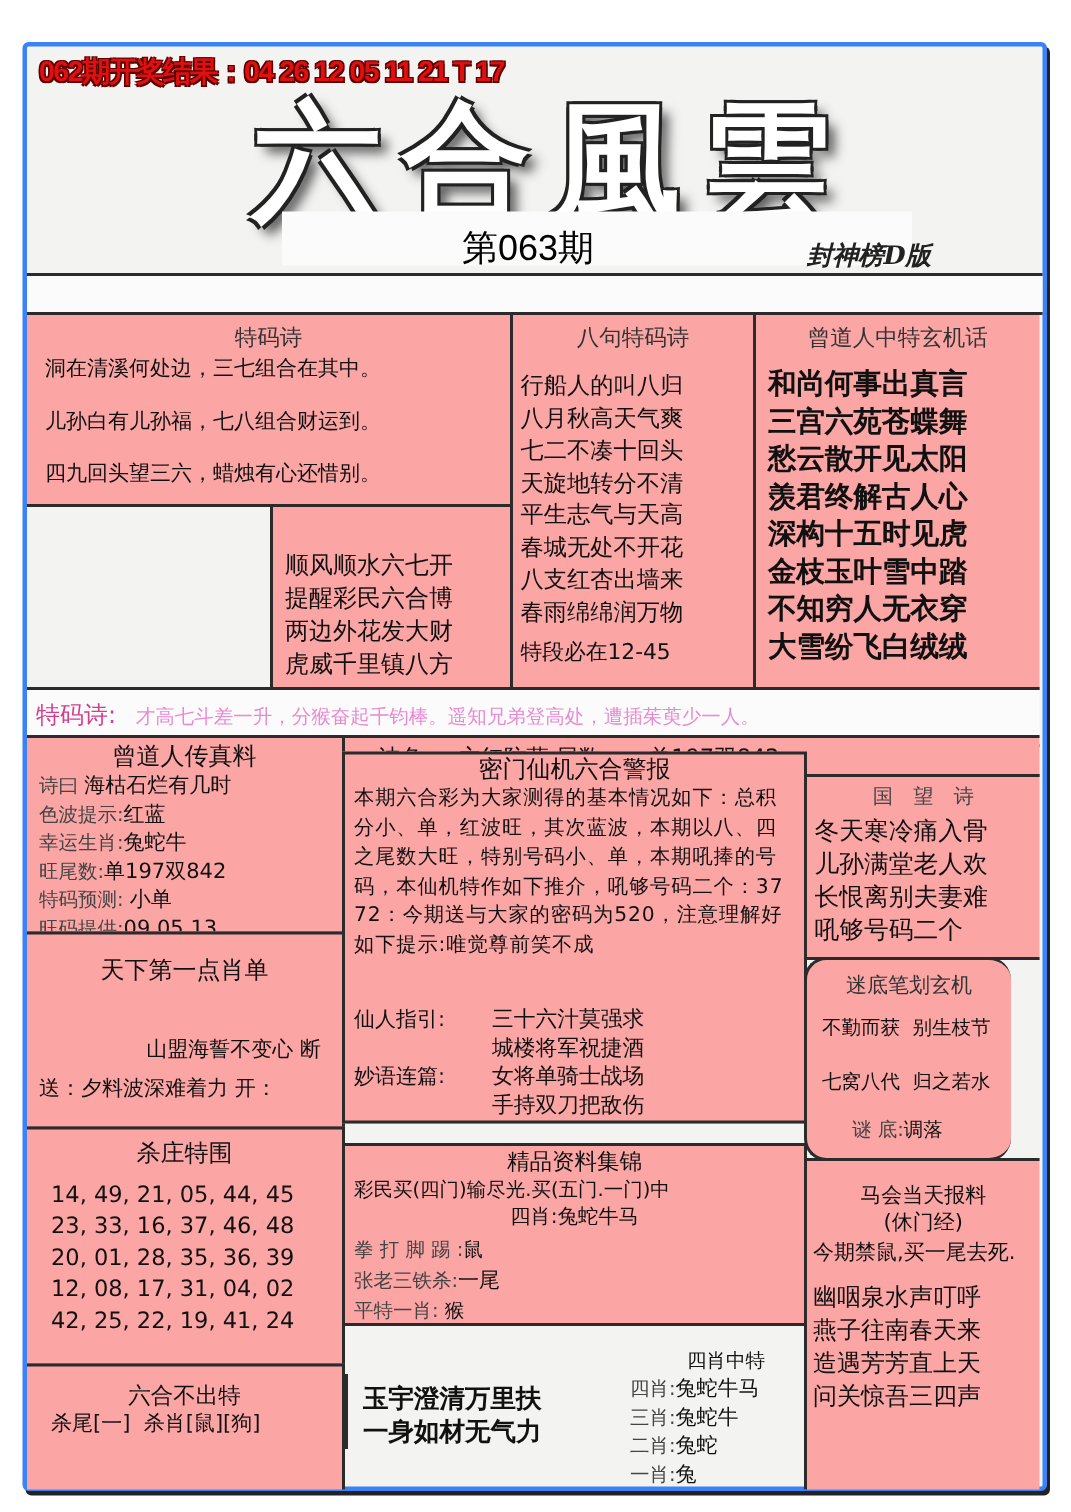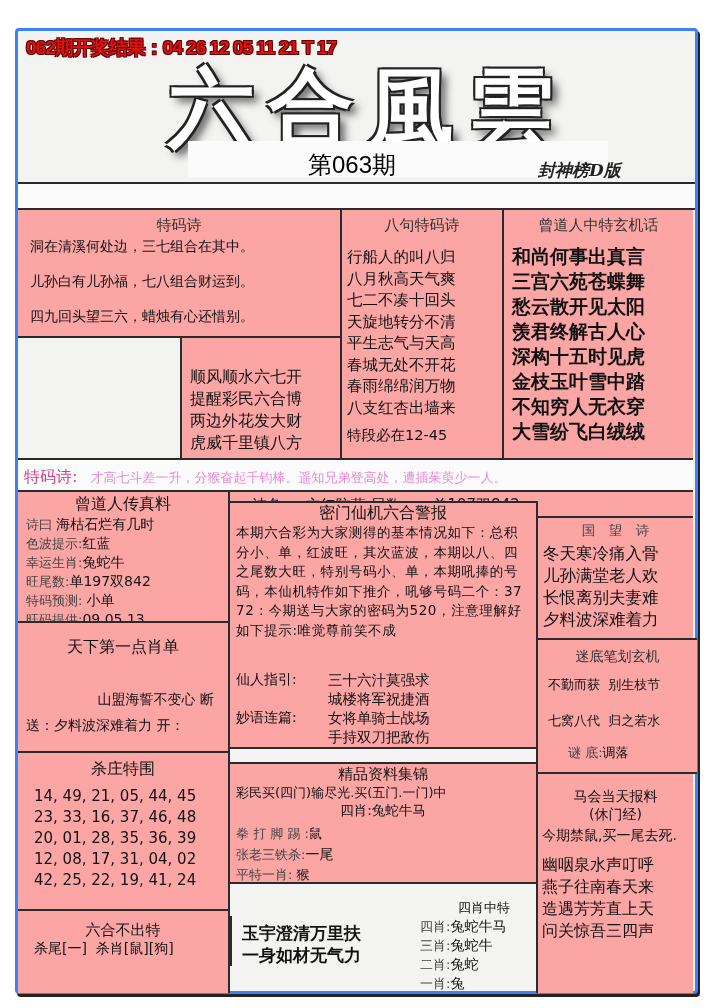--- a/index.html
+++ b/index.html
@@ -75,8 +75,8 @@
       <div>天旋地转分不清</div>
       <div>平生志气与天高</div>
       <div>春城无处不开花</div>
+      <div>八支红杏出墙来</div>
       <div>春雨绵绵润万物</div>
-      <div>八支红杏出墙来</div>
       <div style="margin-top:6px;font-size:14.5px;">特段必在12-45</div>
     </div>
   </div>

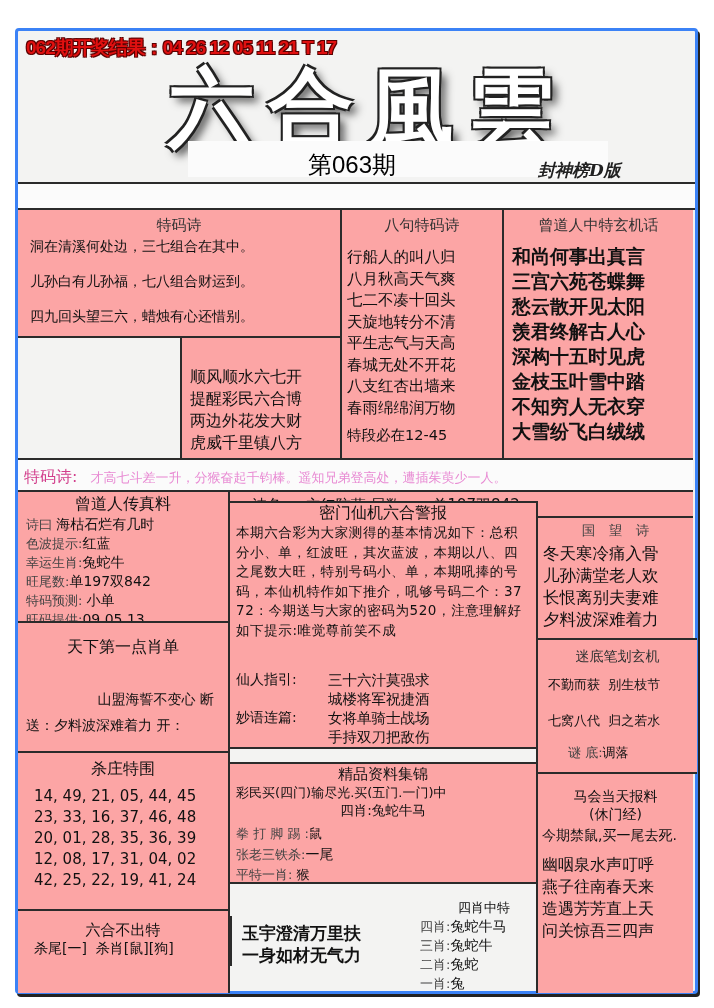--- a/index.html
+++ b/index.html
@@ -190,7 +190,7 @@
       <div>冬天寒冷痛入骨</div>
       <div>儿孙满堂老人欢</div>
       <div>长恨离别夫妻难</div>
-      <div>夕料波深难着力</div>
+      <div>吼够号码二个</div>
     </div>
   </div>
 

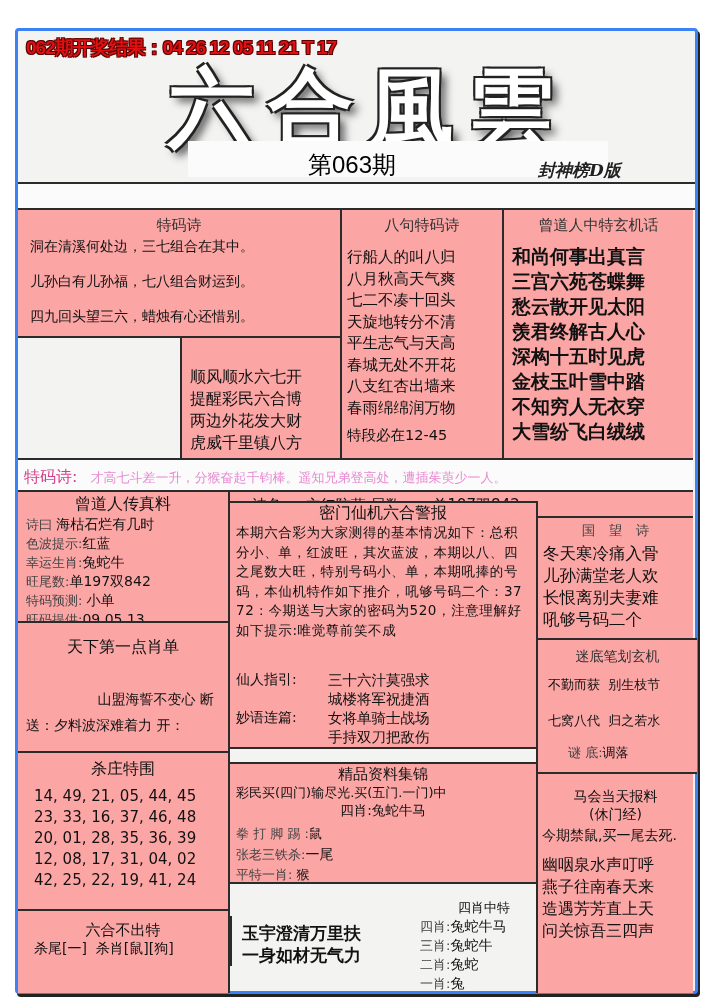--- a/index.html
+++ b/index.html
@@ -194,7 +194,7 @@
     </div>
   </div>
 
-  <div class="box" style="left:518px;top:607px;width:161px;height:136px;border-right:none;">
+  <div class="box" style="left:518px;top:607px;width:138px;height:136px;border-right:none;border-radius:15px;">
     <div class="ctr" style="font-size:14px;color:#333;margin-top:8px;">迷底笔划玄机</div>
     <div style="padding-left:10px;font-size:13px;margin-top:10px;white-space:pre;">不勤而获  别生枝节</div>
     <div style="padding-left:10px;font-size:13px;margin-top:18px;white-space:pre;">七窝八代  归之若水</div>

